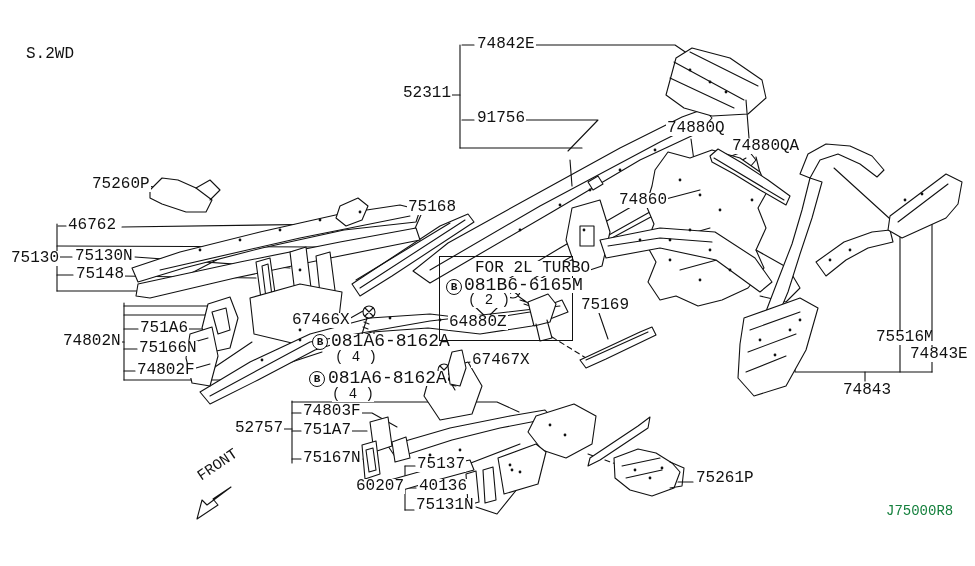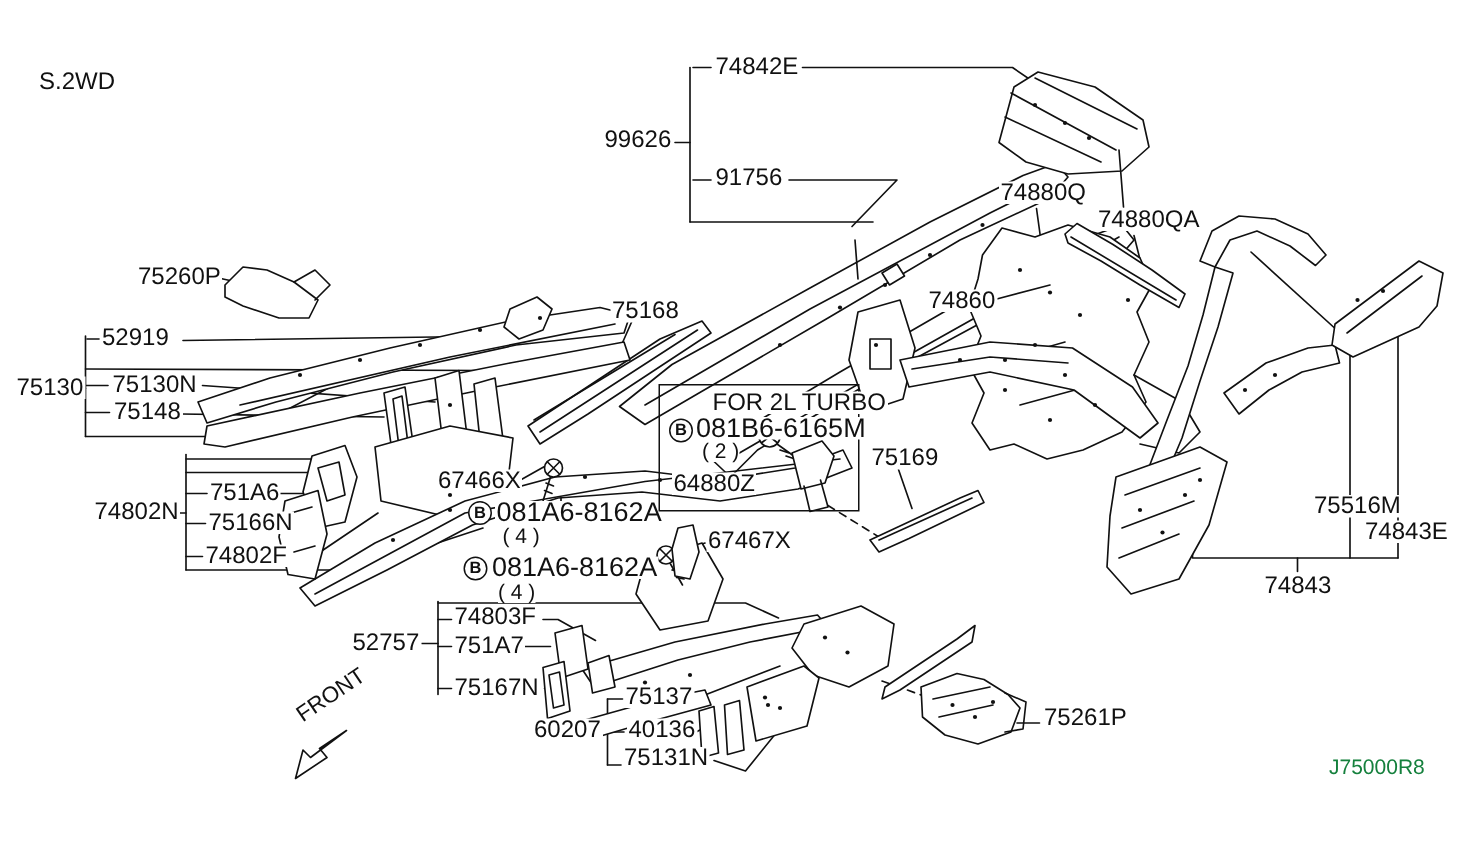--- a/index.html
+++ b/index.html
@@ -4,7 +4,7 @@
 <style>
   html,body{margin:0;padding:0;background:#fff;}
   .stage{position:relative;width:975px;height:566px;background:#ffffff;overflow:hidden;
-         font-family:Liberation Sans, sans-serif;color:#111;}
+         font-family:Liberation Mono, monospace;color:#111;}
   svg.art{position:absolute;left:0;top:0;}
   .lbl{position:absolute;font-size:16px;line-height:15px;letter-spacing:0px;color:#111;
        background:#fff;padding:0 1px;white-space:nowrap;}

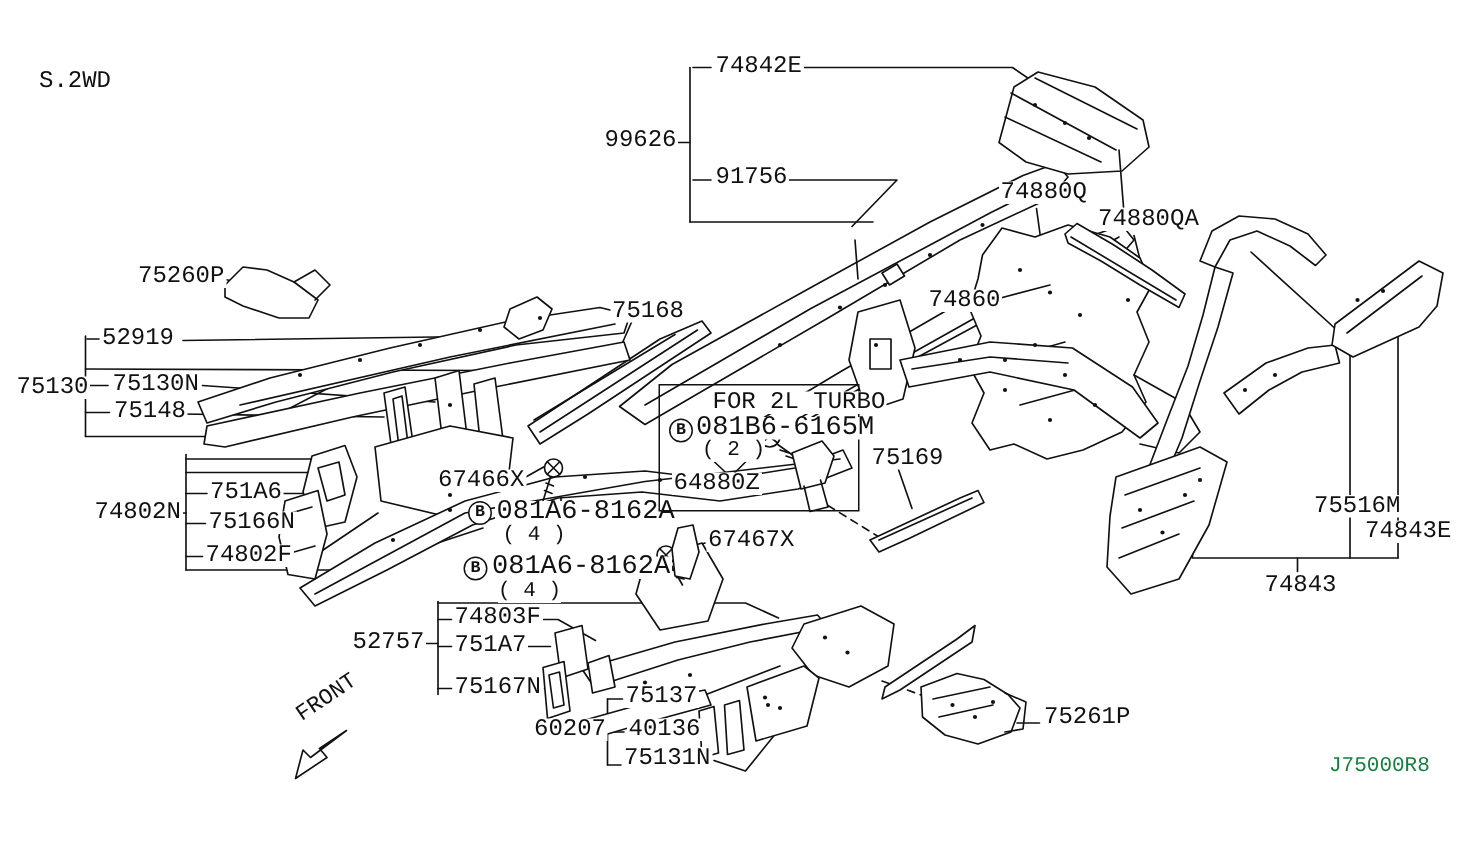--- a/index.html
+++ b/index.html
@@ -280,7 +280,7 @@
   <div class="lbl" style="left:25px;top:47px">S.2WD</div>
 
   <div class="lbl" style="left:476px;top:37px">74842E</div>
-  <div class="lbl" style="left:402px;top:86px">99626</div>
+  <div class="lbl" style="left:402px;top:86px">52311</div>
   <div class="lbl" style="left:476px;top:111px">91756</div>
   <div class="lbl" style="left:666px;top:121px">74880Q</div>
   <div class="lbl" style="left:731px;top:139px">74880QA</div>

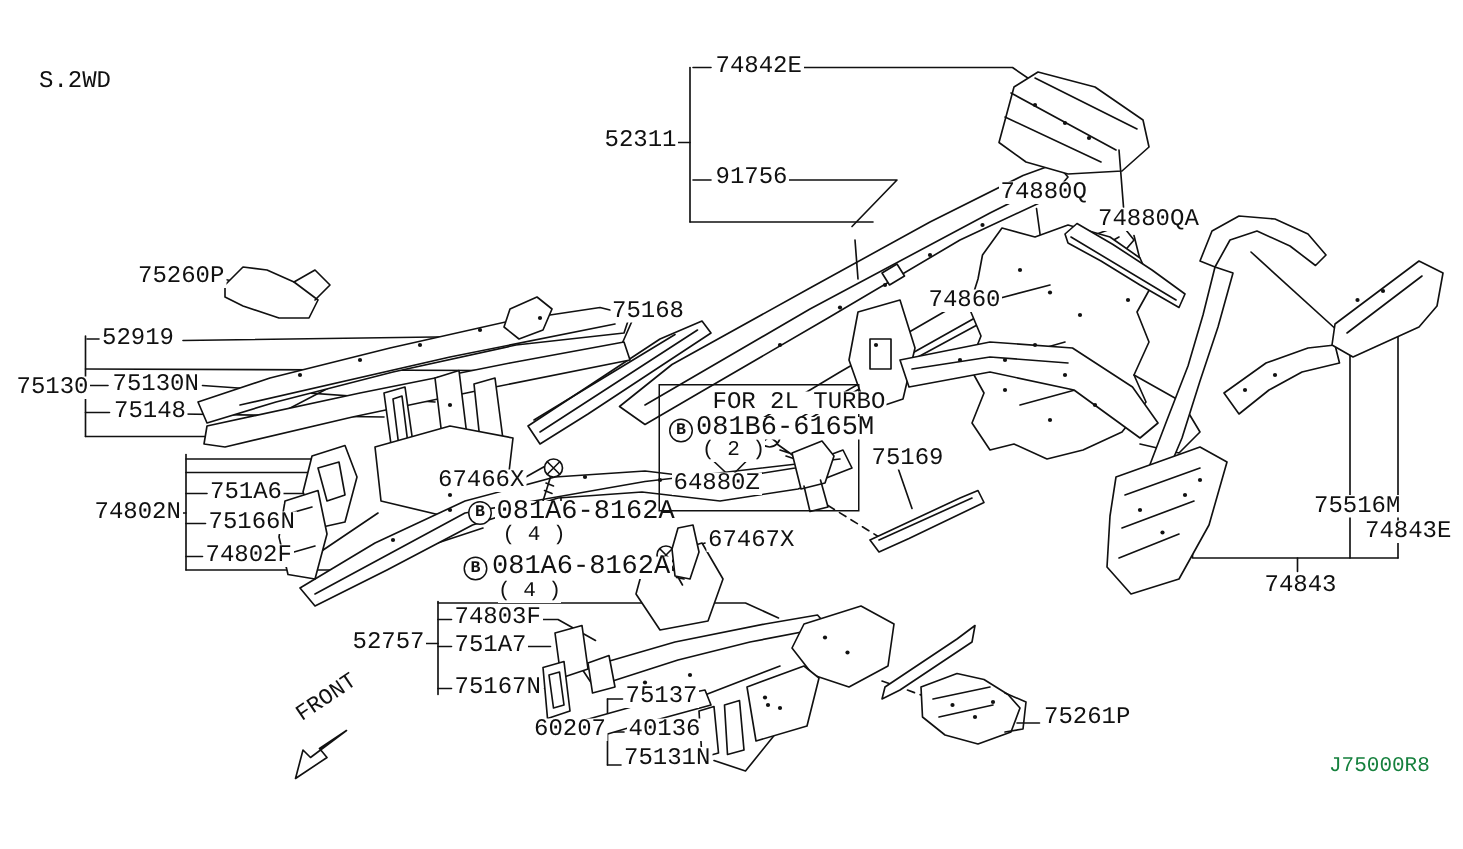--- a/index.html
+++ b/index.html
@@ -285,7 +285,7 @@
   <div class="lbl" style="left:666px;top:121px">74880Q</div>
   <div class="lbl" style="left:731px;top:139px">74880QA</div>
   <div class="lbl" style="left:91px;top:177px">75260P</div>
-  <div class="lbl" style="left:67px;top:218px">52919</div>
+  <div class="lbl" style="left:67px;top:218px">46762</div>
   <div class="lbl" style="left:407px;top:200px">75168</div>
   <div class="lbl" style="left:618px;top:193px">74860</div>
   <div class="lbl" style="left:10px;top:251px">75130</div>

